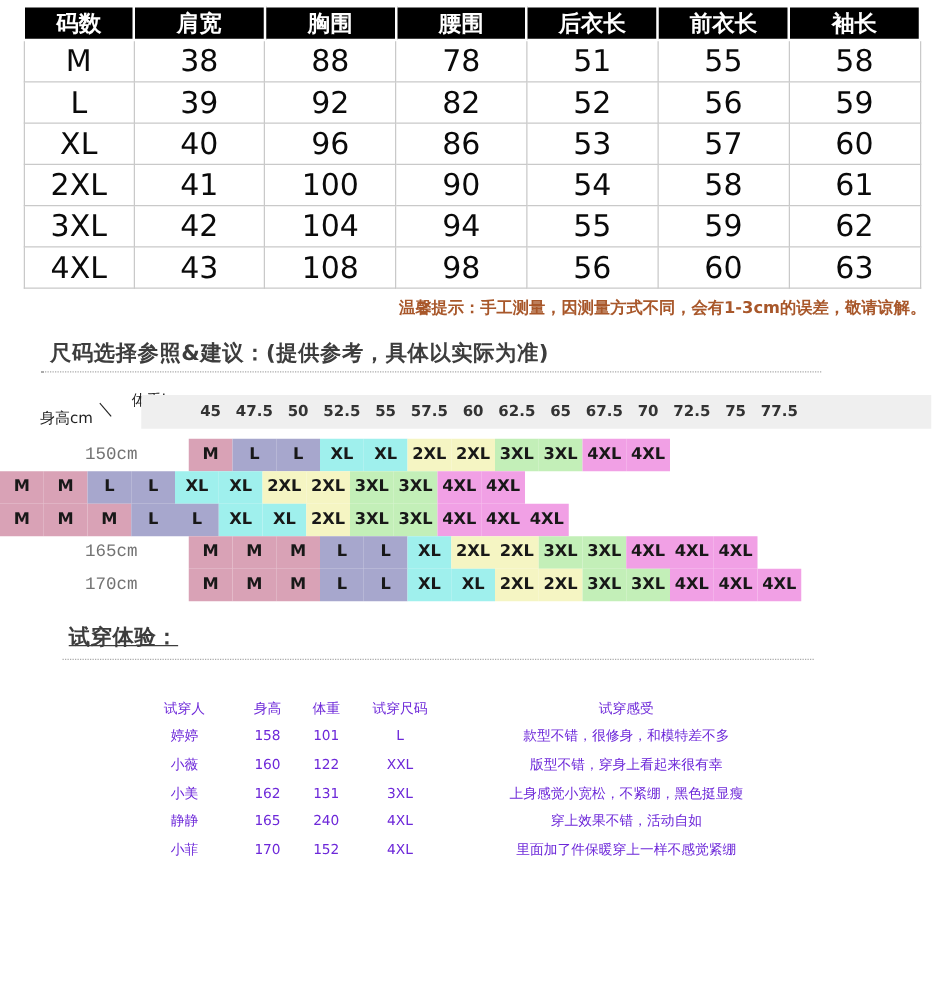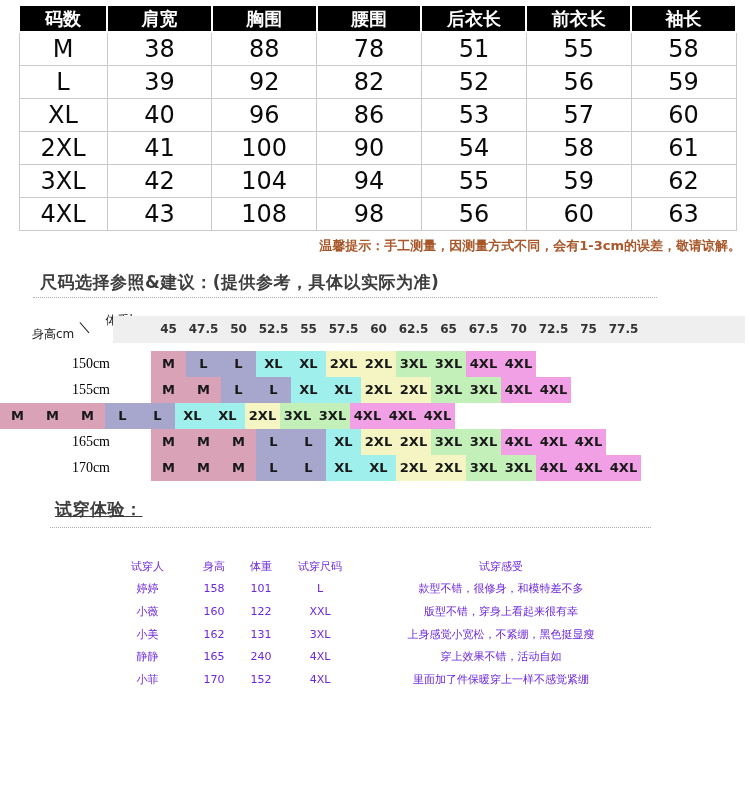--- a/index.html
+++ b/index.html
@@ -33,7 +33,7 @@
   .wcell{width:35px;text-align:center;line-height:27px;font-size:12px;font-weight:bold;color:#333;}
   .guide-rows{position:absolute;left:0;top:351px;}
   .grow{display:flex;height:26px;}
-  .hlabel{width:151px;padding-right:41px;text-align:right;font-family:Liberation Serif, serif;font-size:14px;line-height:26px;color:#000000;}
+  .hlabel{width:151px;padding-right:41px;text-align:right;font-family:Liberation Mono, monospace;font-size:14px;line-height:26px;color:#737373;}
   .gcell{width:35px;text-align:center;line-height:26px;font-size:13px;font-weight:bold;color:#181818;}
 
   

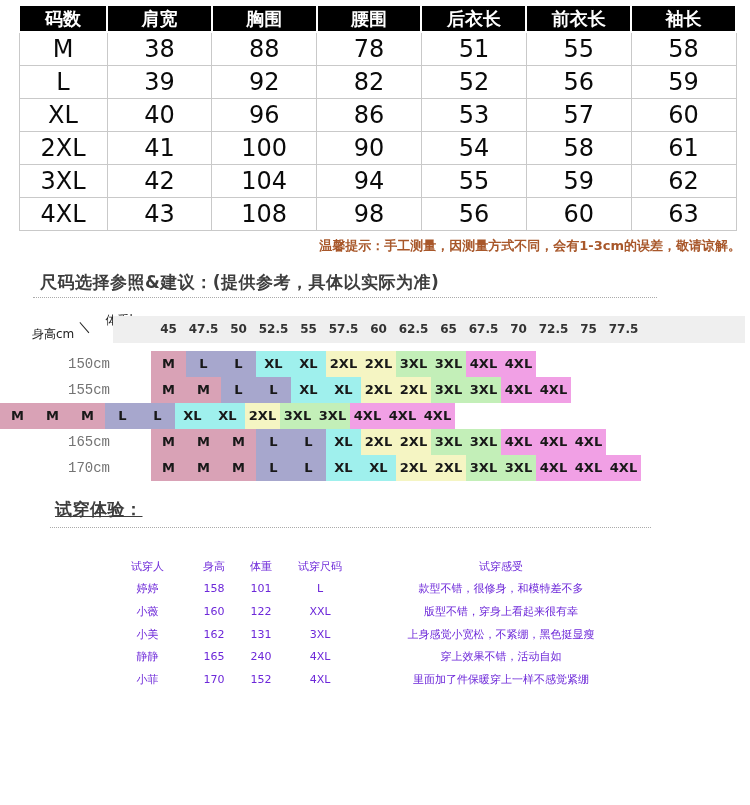--- a/index.html
+++ b/index.html
@@ -179,7 +179,6 @@
         <div class="gcell" style="background: rgb(241, 160, 229);">4XL</div>
       </div>
       <div class="grow">
-        <div class="hlabel">155cm</div>
         <div class="gcell" style="background: rgb(217, 162, 182);">M</div>
         <div class="gcell" style="background: rgb(217, 162, 182);">M</div>
         <div class="gcell" style="background: rgb(167, 167, 205);">L</div>

